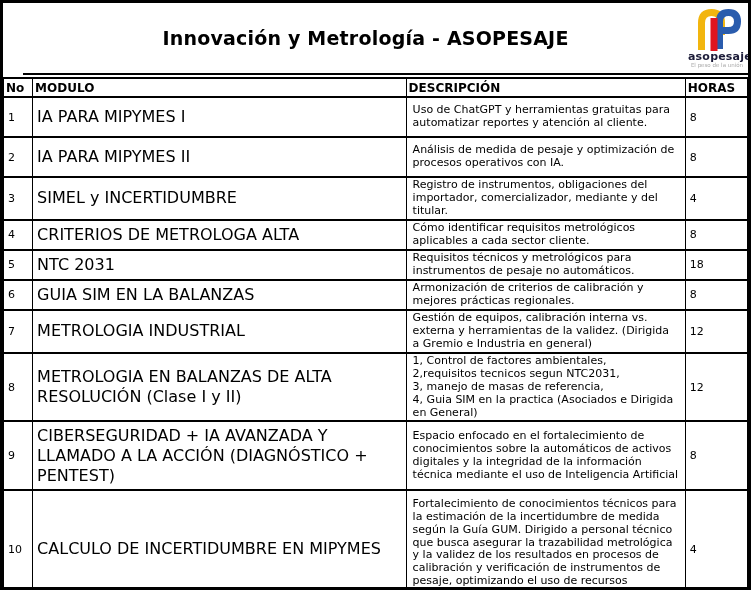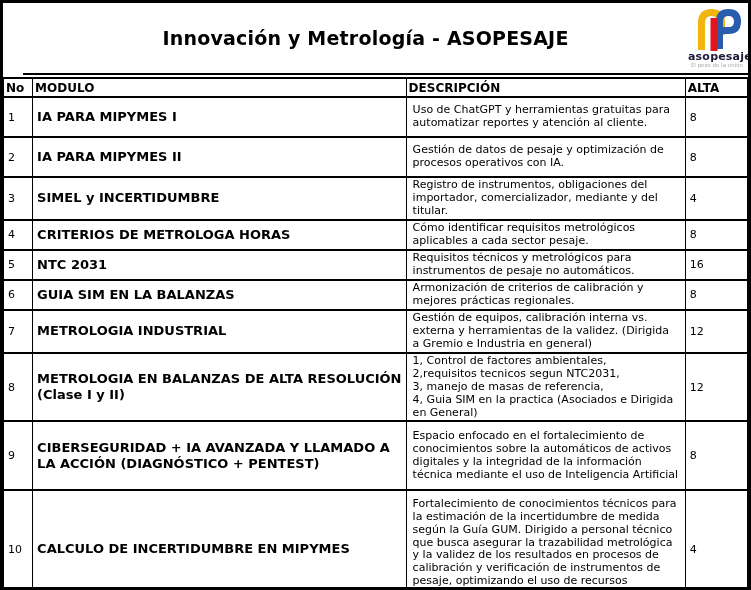--- a/index.html
+++ b/index.html
@@ -77,7 +77,7 @@
         <th>No</th>
         <th>MODULO</th>
         <th>DESCRIPCIÓN</th>
-        <th>ALTA</th>
+        <th>HORAS</th>
       </tr>
     </thead>
     <tbody>

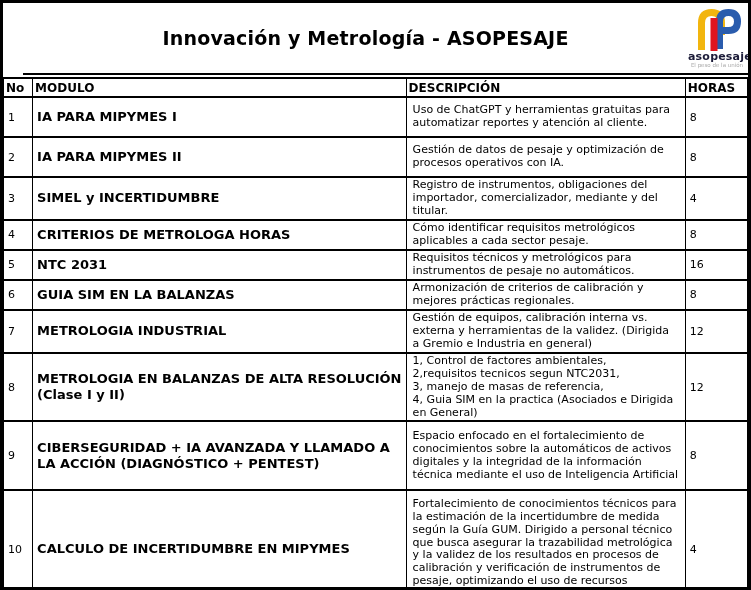--- a/index.html
+++ b/index.html
@@ -37,7 +37,7 @@
   .col-desc { width:278px; }
   .col-horas { width:62px; }
   td.no, td.horas { font-size:11px; }
-  td.mod { font-weight:bold; font-size:13px; line-height:1.25; }
+  td.mod { font-weight:normal; font-size:16px; line-height:1.25; }
   td.desc { font-size:11px; line-height:1.18; white-space:pre-line; padding:1px 6px;margin-left:8px; }
   tr.h40 { height:40px; } tr.h41 { height:41px; } tr.h27 { height:27px; }
   tr.h42 { height:42px; } tr.h60 { height:60px; } tr.h69 { height:69px; }

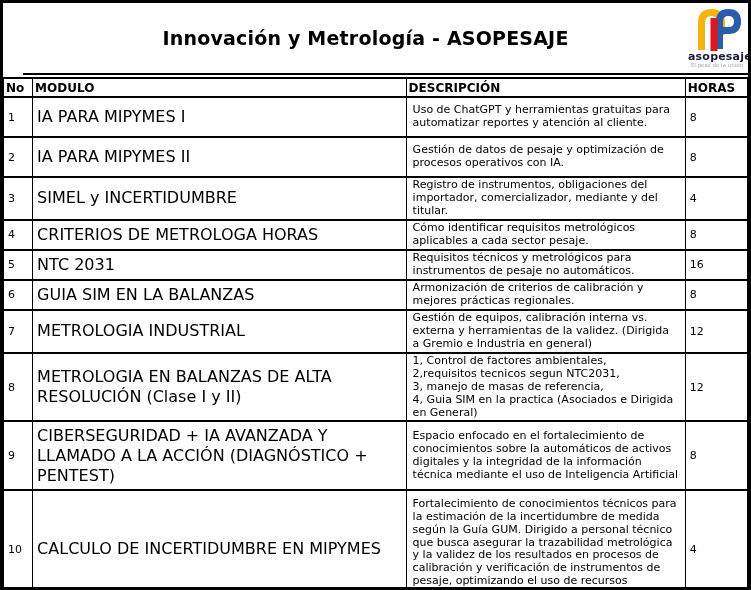--- a/index.html
+++ b/index.html
@@ -90,7 +90,7 @@
       <tr class="h40">
         <td class="no">2</td>
         <td class="mod">IA PARA MIPYMES II</td>
-        <td class="desc">Gestión de datos de pesaje y optimización de procesos operativos con IA.</td>
+        <td class="desc">Análisis de medida de pesaje y optimización de procesos operativos con IA.</td>
         <td class="horas">8</td>
       </tr>
       <tr class="h41">

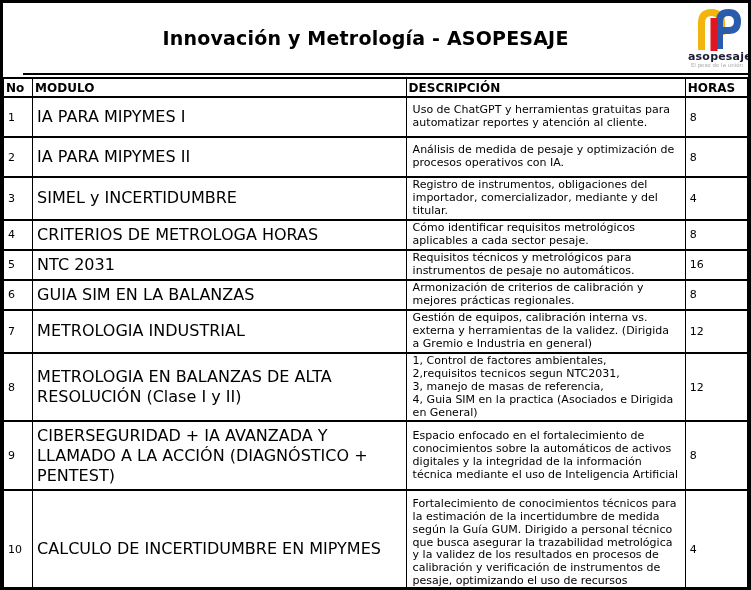--- a/index.html
+++ b/index.html
@@ -101,7 +101,7 @@
       </tr>
       <tr class="h27">
         <td class="no">4</td>
-        <td class="mod">CRITERIOS DE METROLOGA HORAS</td>
+        <td class="mod">CRITERIOS DE METROLOGA ALTA</td>
         <td class="desc">Cómo identificar requisitos metrológicos aplicables a cada sector pesaje.</td>
         <td class="horas">8</td>
       </tr>

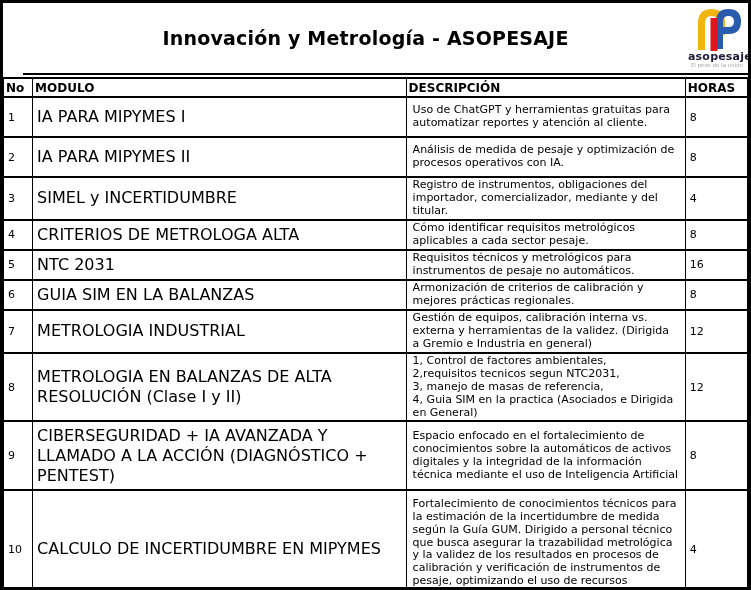--- a/index.html
+++ b/index.html
@@ -102,7 +102,7 @@
       <tr class="h27">
         <td class="no">4</td>
         <td class="mod">CRITERIOS DE METROLOGA ALTA</td>
-        <td class="desc">Cómo identificar requisitos metrológicos aplicables a cada sector pesaje.</td>
+        <td class="desc">Cómo identificar requisitos metrológicos aplicables a cada sector cliente.</td>
         <td class="horas">8</td>
       </tr>
       <tr class="h27">

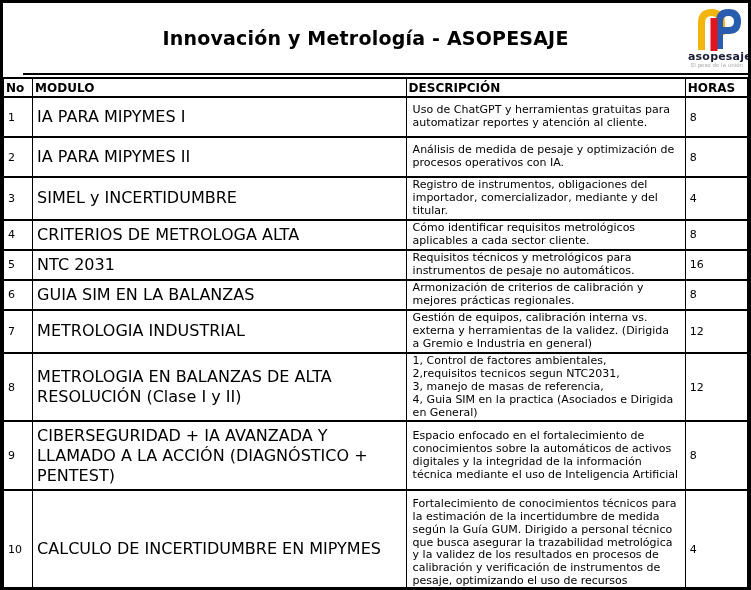--- a/index.html
+++ b/index.html
@@ -109,7 +109,7 @@
         <td class="no">5</td>
         <td class="mod">NTC 2031</td>
         <td class="desc">Requisitos técnicos y metrológicos para instrumentos de pesaje no automáticos.</td>
-        <td class="horas">16</td>
+        <td class="horas">18</td>
       </tr>
       <tr class="h27">
         <td class="no">6</td>

